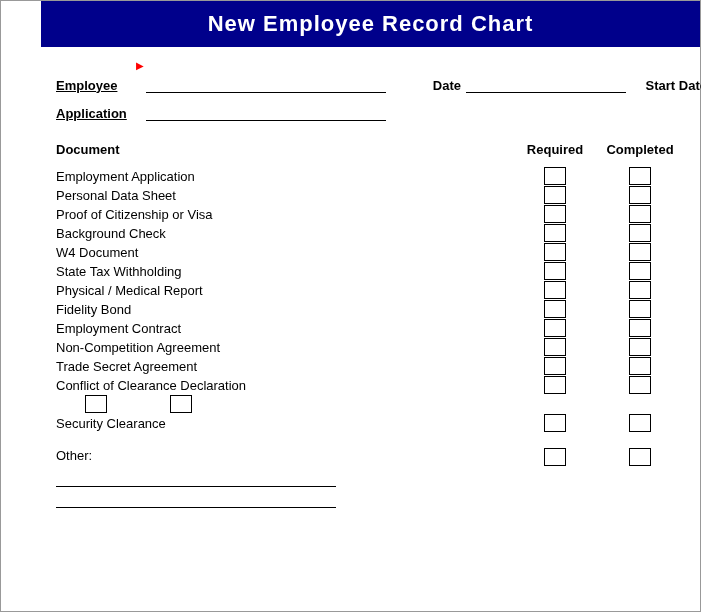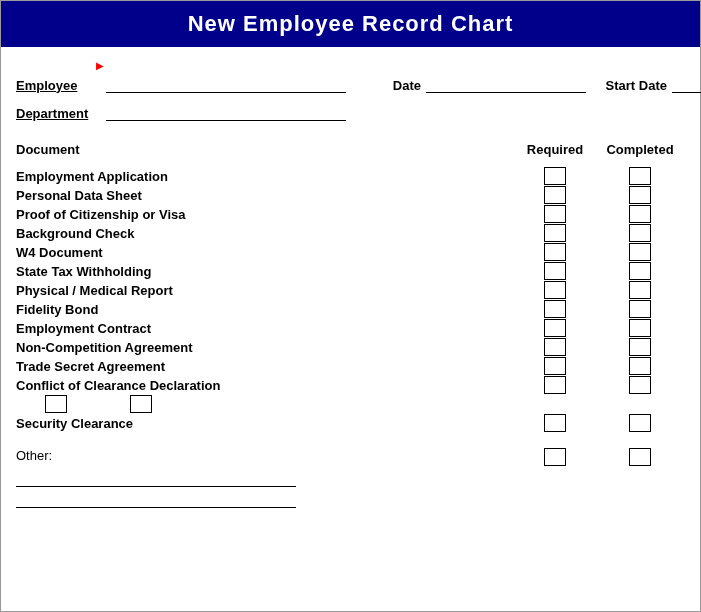--- a/index.html
+++ b/index.html
@@ -23,6 +23,7 @@
       background: #fff;
       border: 1px solid #999;
       padding-bottom: 20px;
+      padding-left: 40px;
     }
 
     .header {

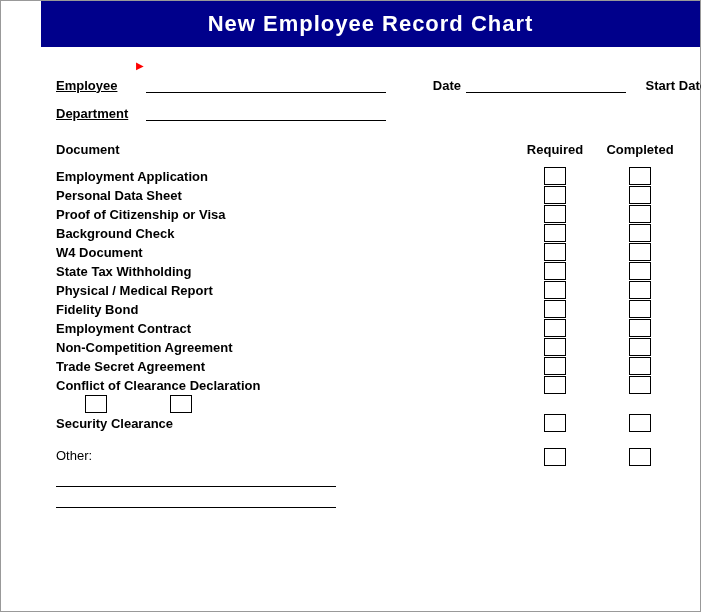--- a/index.html
+++ b/index.html
@@ -236,7 +236,7 @@
         <input class="field-line" type="text" style="">
       </div>
       <div class="field-row">
-        <span class="field-label">Department</span>
+        <span class="field-label">Application</span>
         <input class="field-line" type="text" style="">
       </div>
     </div>

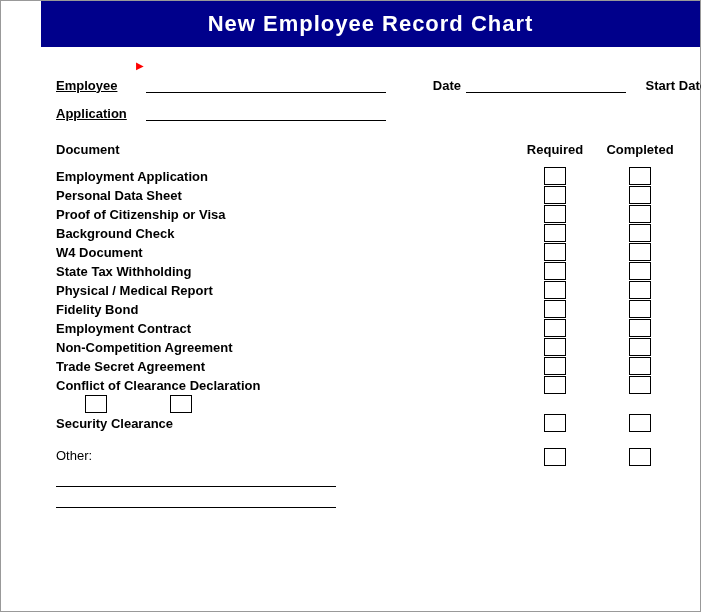--- a/index.html
+++ b/index.html
@@ -144,7 +144,6 @@
       flex: 1;
       font-size: 13px;
       padding: 1px 0;
-      font-weight: bold;
     }
 
     .checkbox-cell {

